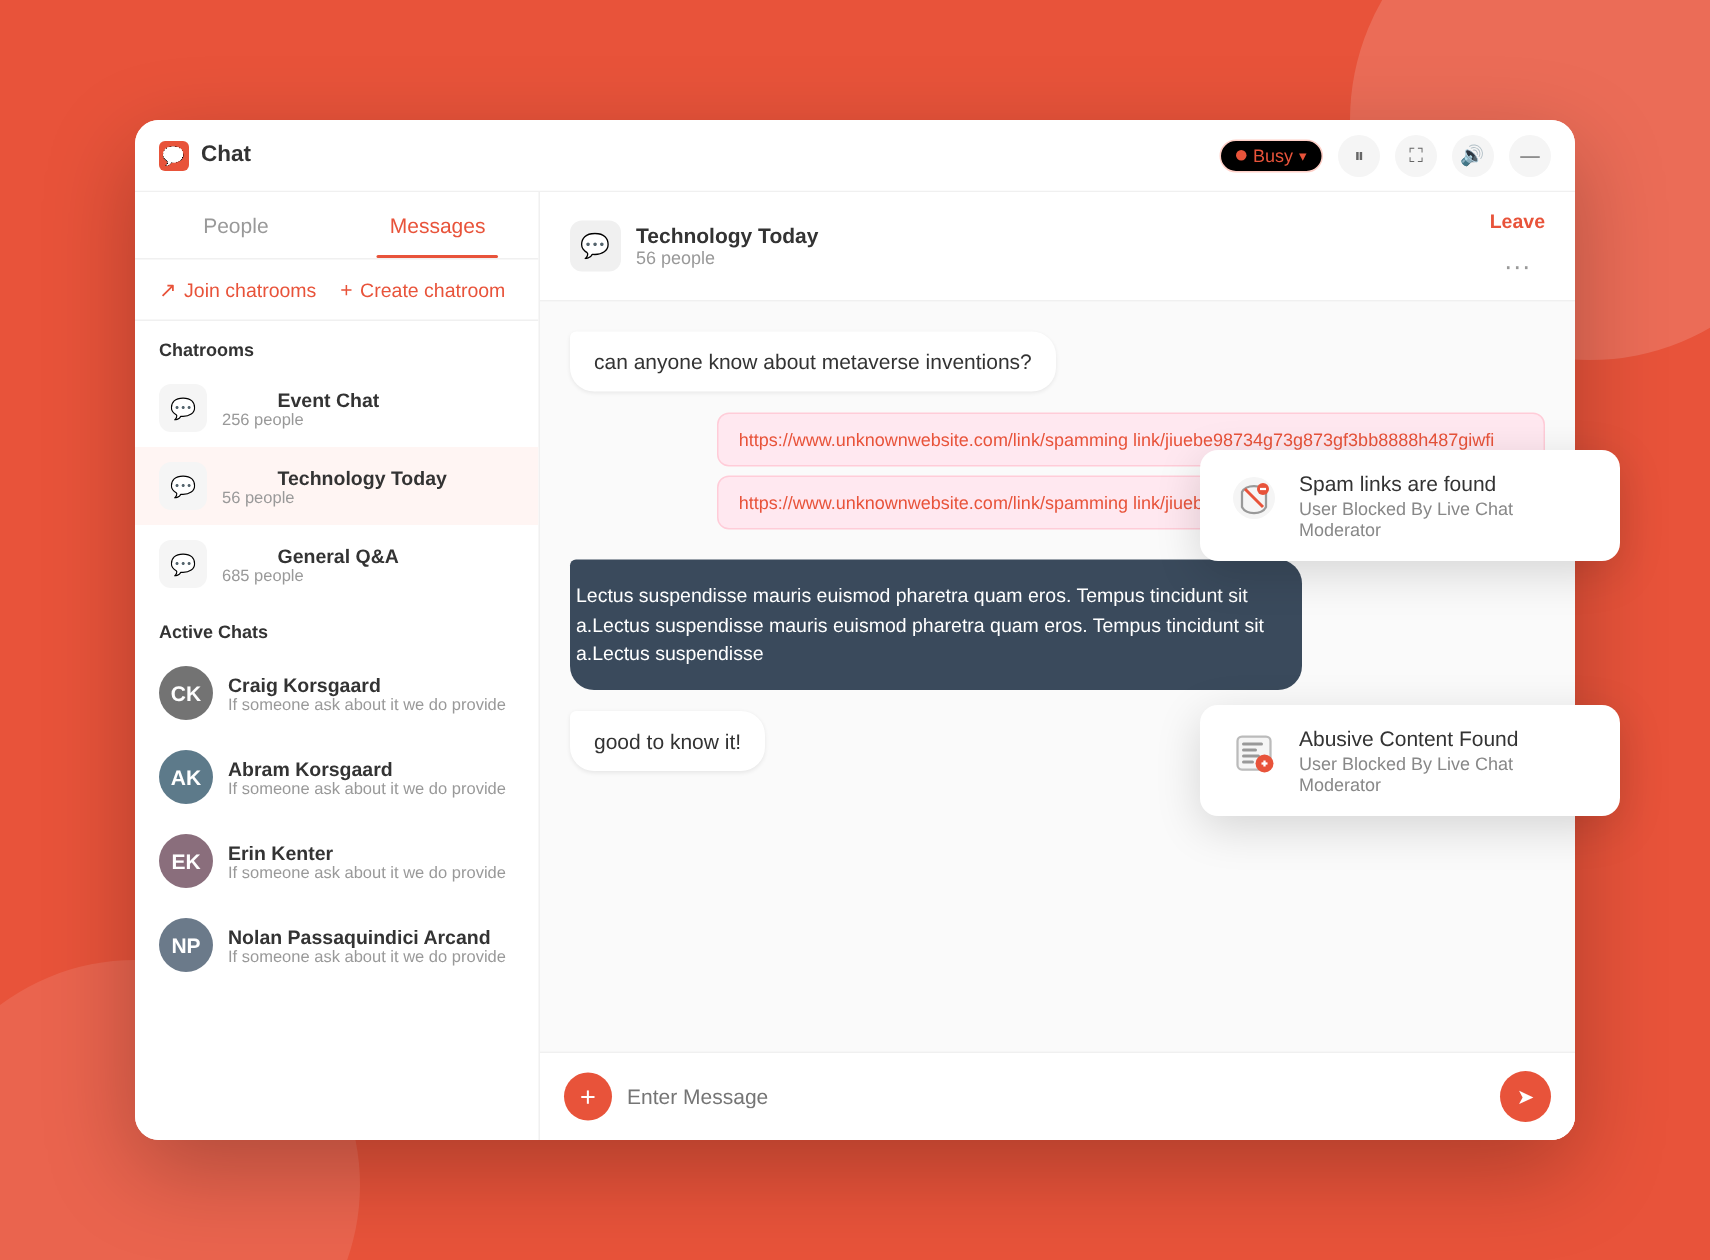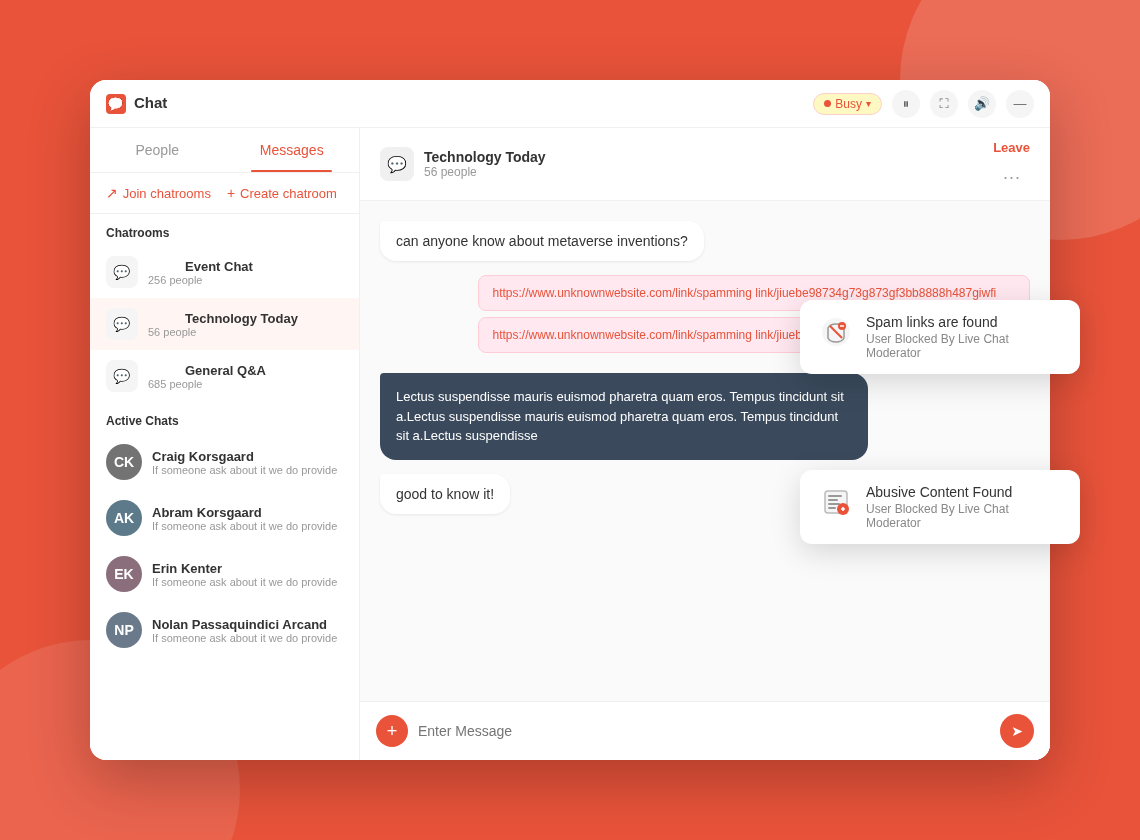--- a/index.html
+++ b/index.html
@@ -94,7 +94,7 @@
       display: flex;
       align-items: center;
       gap: 4px;
-      background: #fef9c3;
+      background: #000000;
       border: 1px solid #ffd0c8;
       border-radius: 12px;
       padding: 3px 10px;

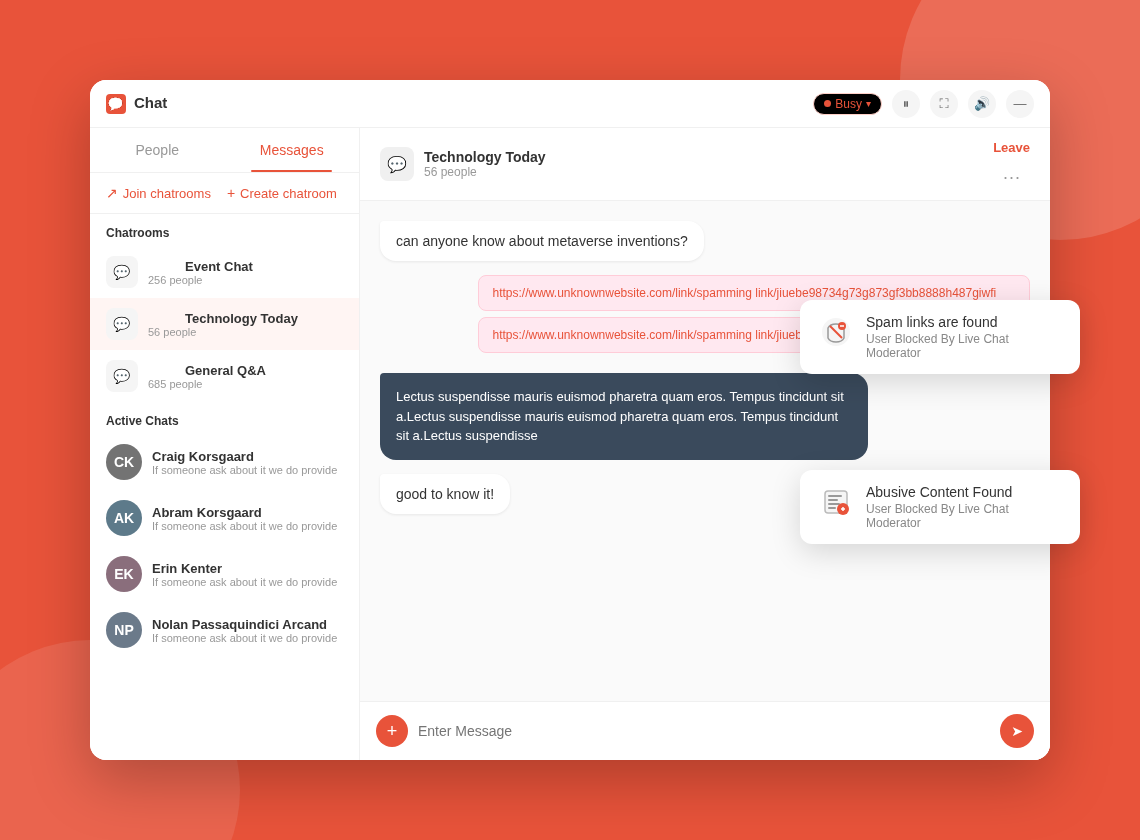--- a/index.html
+++ b/index.html
@@ -365,7 +365,7 @@
     .msg-dark .bubble {
       background: #3a4a5c;
       border-radius: 4px 16px 16px 16px;
-      padding: 14px 16px;
+      padding: 14px 4px;
       font-size: 13px;
       color: #fff;
       line-height: 1.5;

